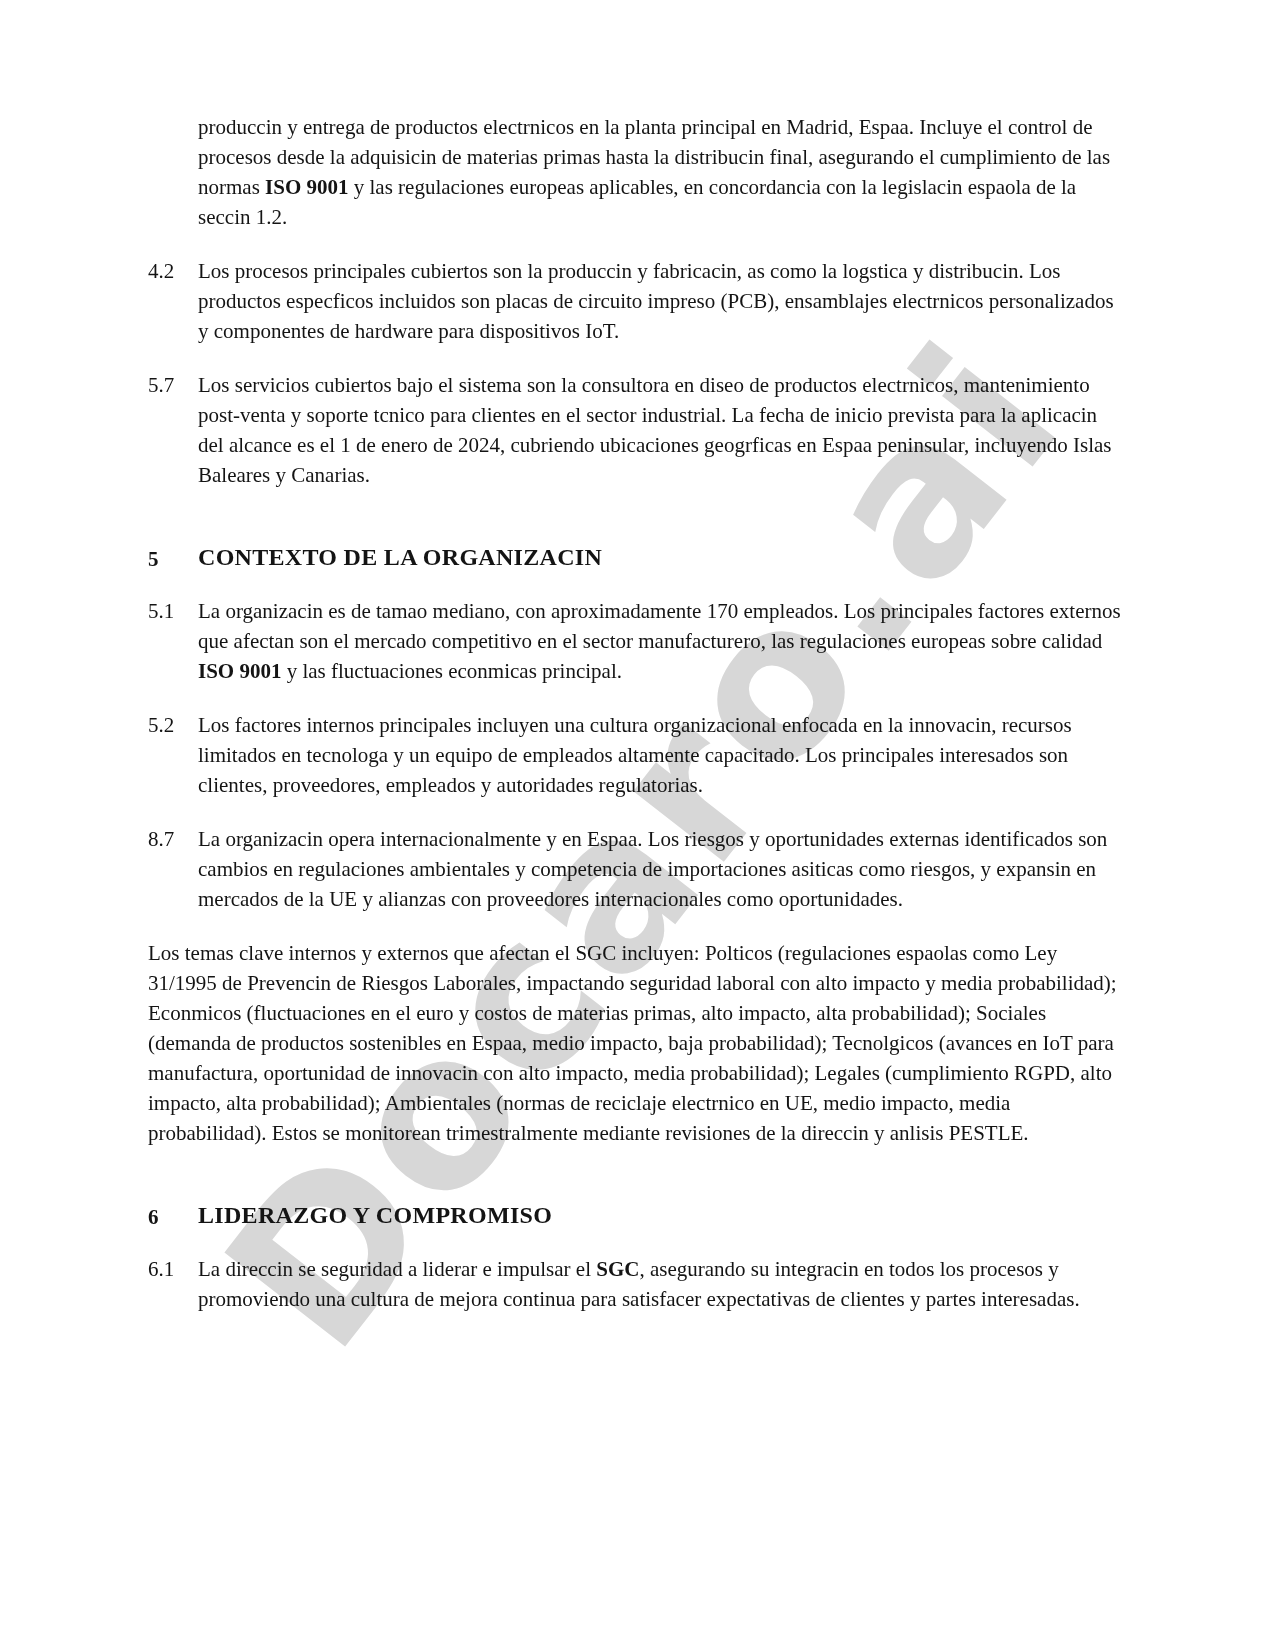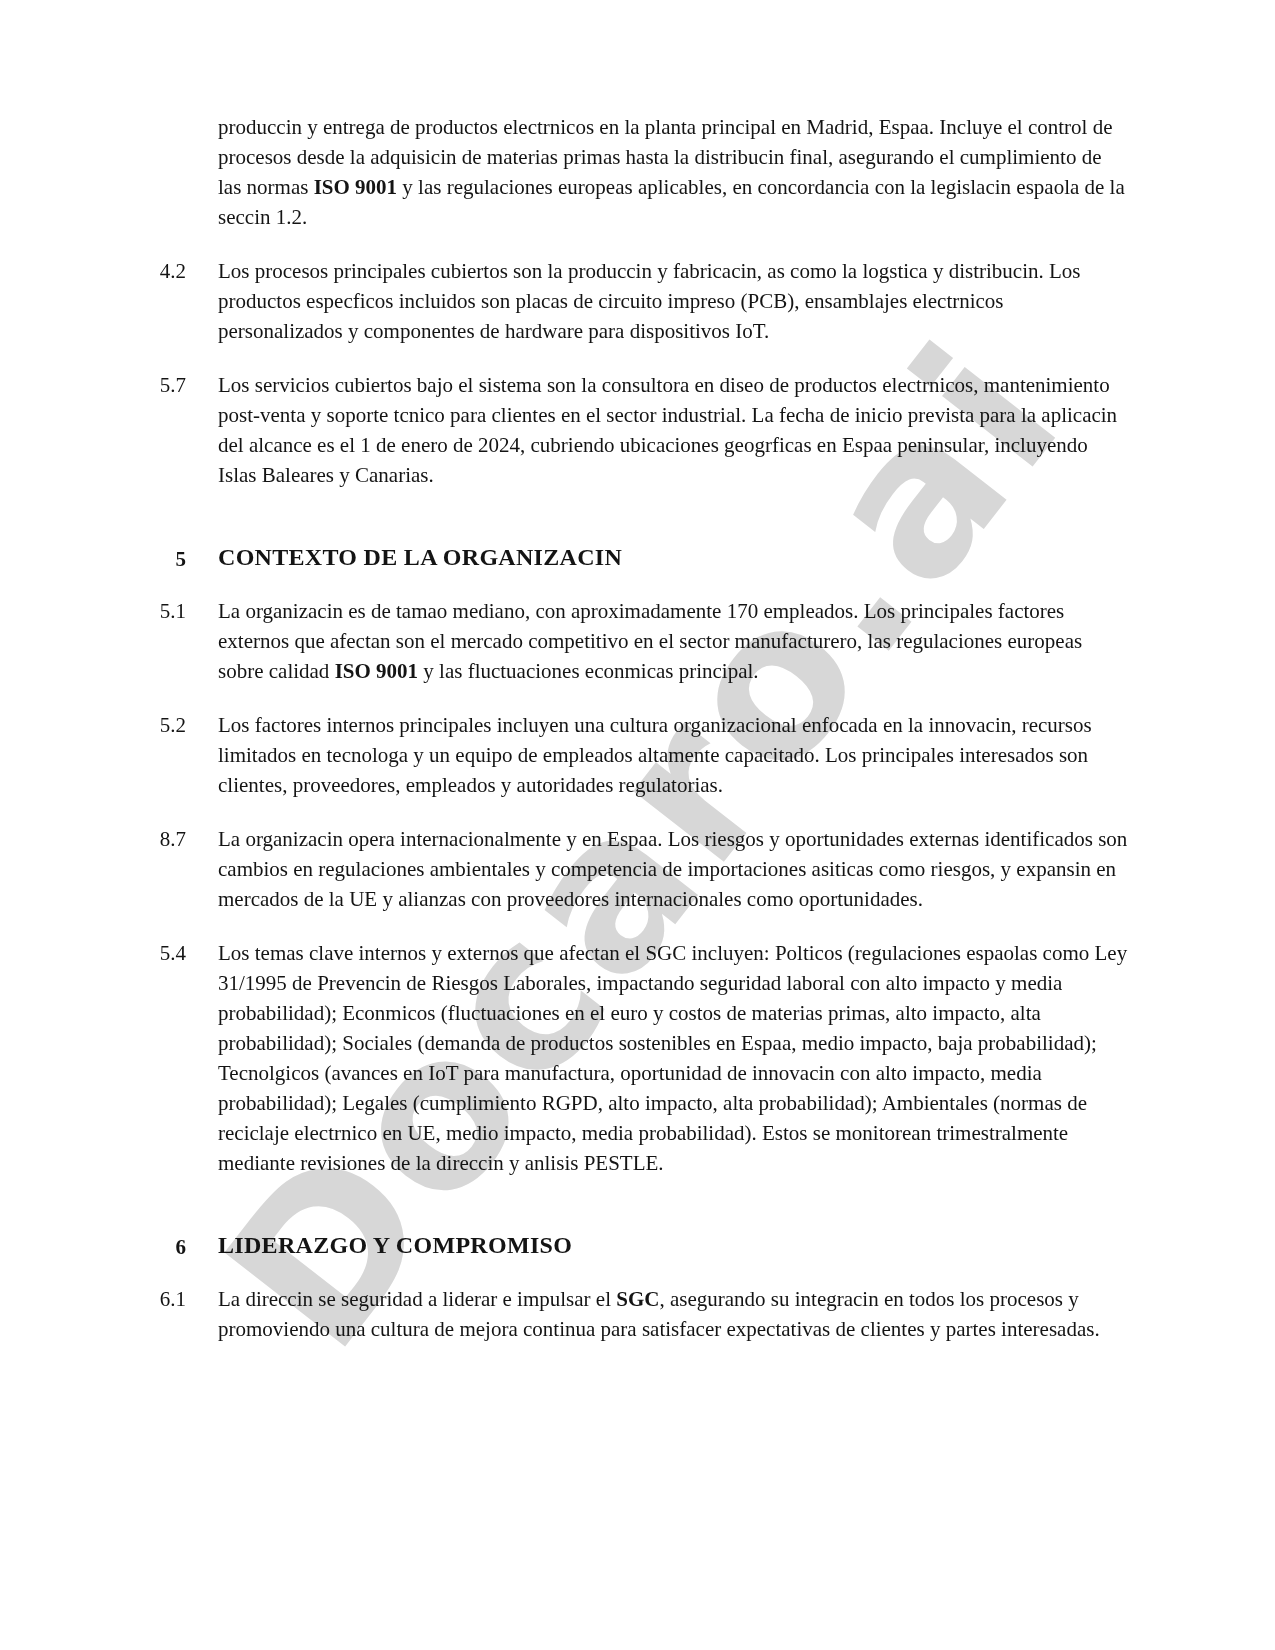--- a/index.html
+++ b/index.html
@@ -40,7 +40,6 @@
     margin:0 0 24px 0;
     font-size:21px;
     line-height:30px;
-    gap:20px;
   }
   .block .num{
     flex:0 0 50px;

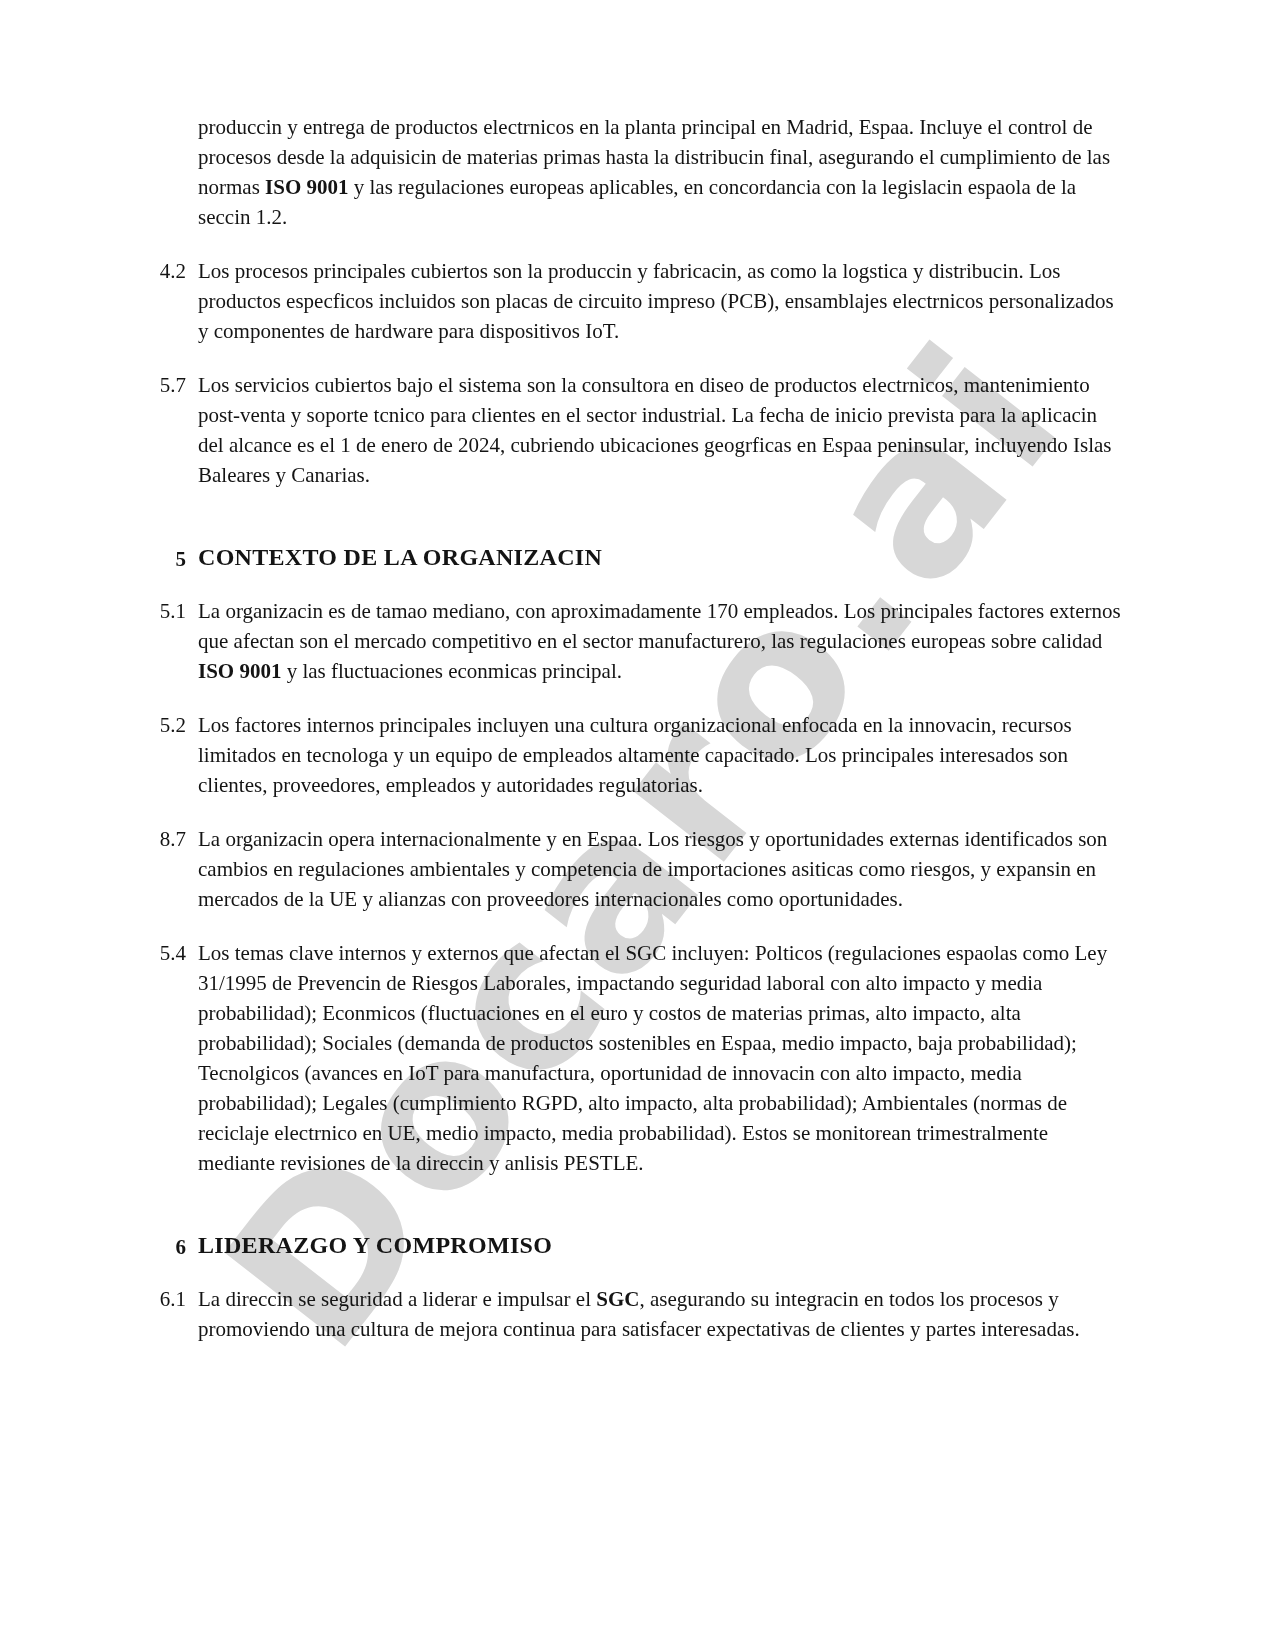--- a/index.html
+++ b/index.html
@@ -45,7 +45,7 @@
     flex:0 0 50px;
     padding-right:12px;
     box-sizing:border-box;
-    text-align:right;
+    text-align:left;
   }
   .block .txt{
     flex:1;

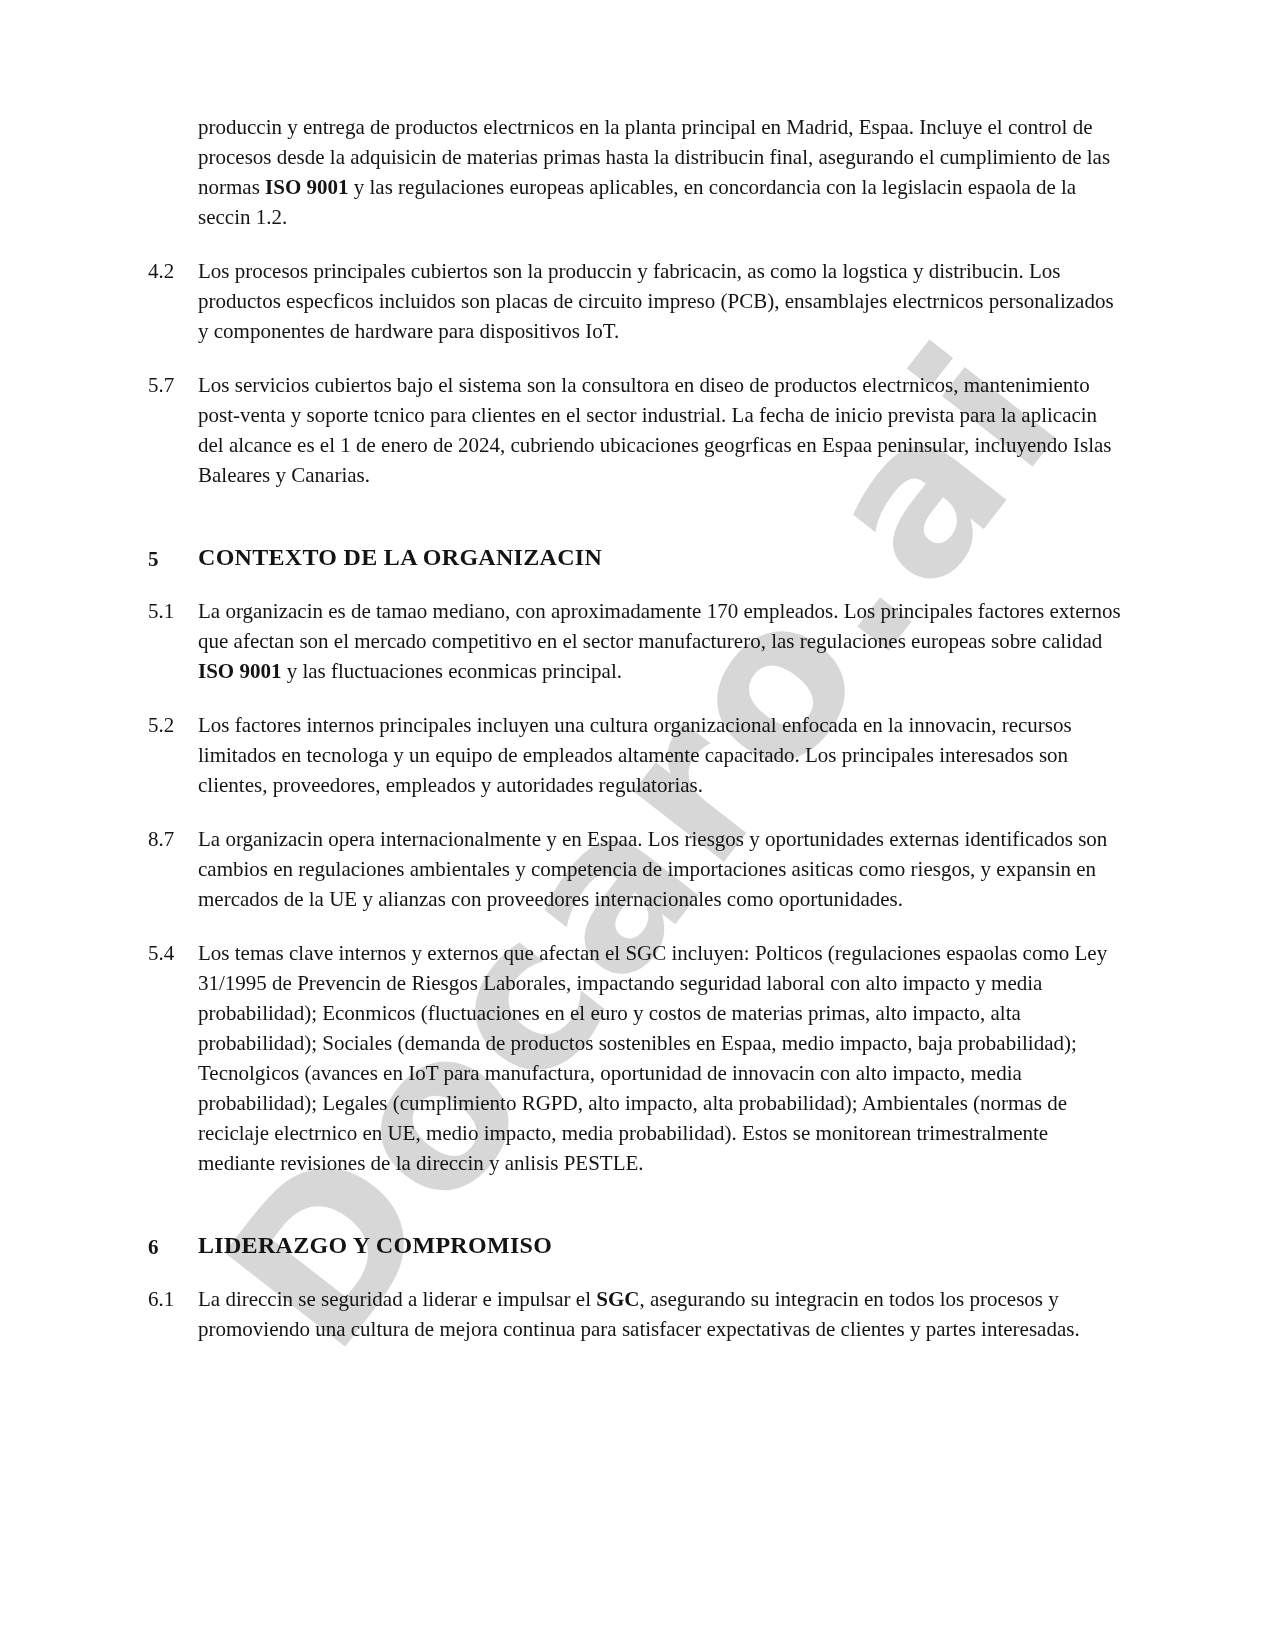--- a/index.html
+++ b/index.html
@@ -112,7 +112,6 @@
     </div>
 
     <div class="block">
-      <div class="num">5.4</div>
       <div class="txt"><span>Los temas clave internos y externos que afectan el SGC incluyen: Polticos (regulaciones espaolas como Ley 31/1995 de Prevencin de Riesgos Laborales, impactando seguridad laboral con alto impacto y media probabilidad); Econmicos (fluctuaciones en el euro y costos de materias primas, alto impacto, alta probabilidad); Sociales (demanda de productos sostenibles en Espaa, medio impacto, baja probabilidad); Tecnolgicos (avances en IoT para manufactura, oportunidad de innovacin con alto impacto, media probabilidad); Legales (cumplimiento RGPD, alto impacto, alta probabilidad); Ambientales (normas de reciclaje electrnico en UE, medio impacto, media probabilidad). Estos se monitorean trimestralmente mediante revisiones de la direccin y anlisis PESTLE.</span></div>
     </div>
 

